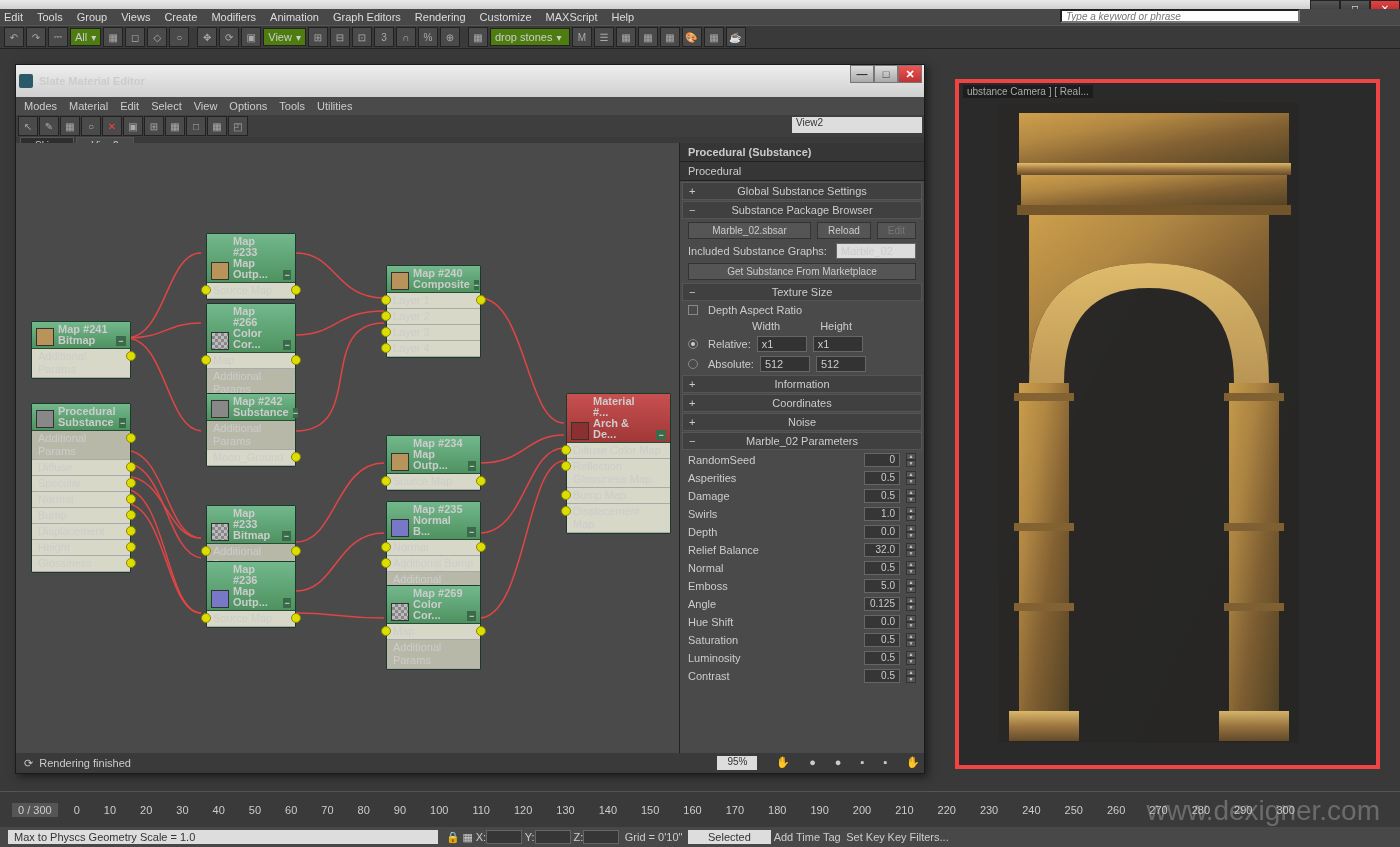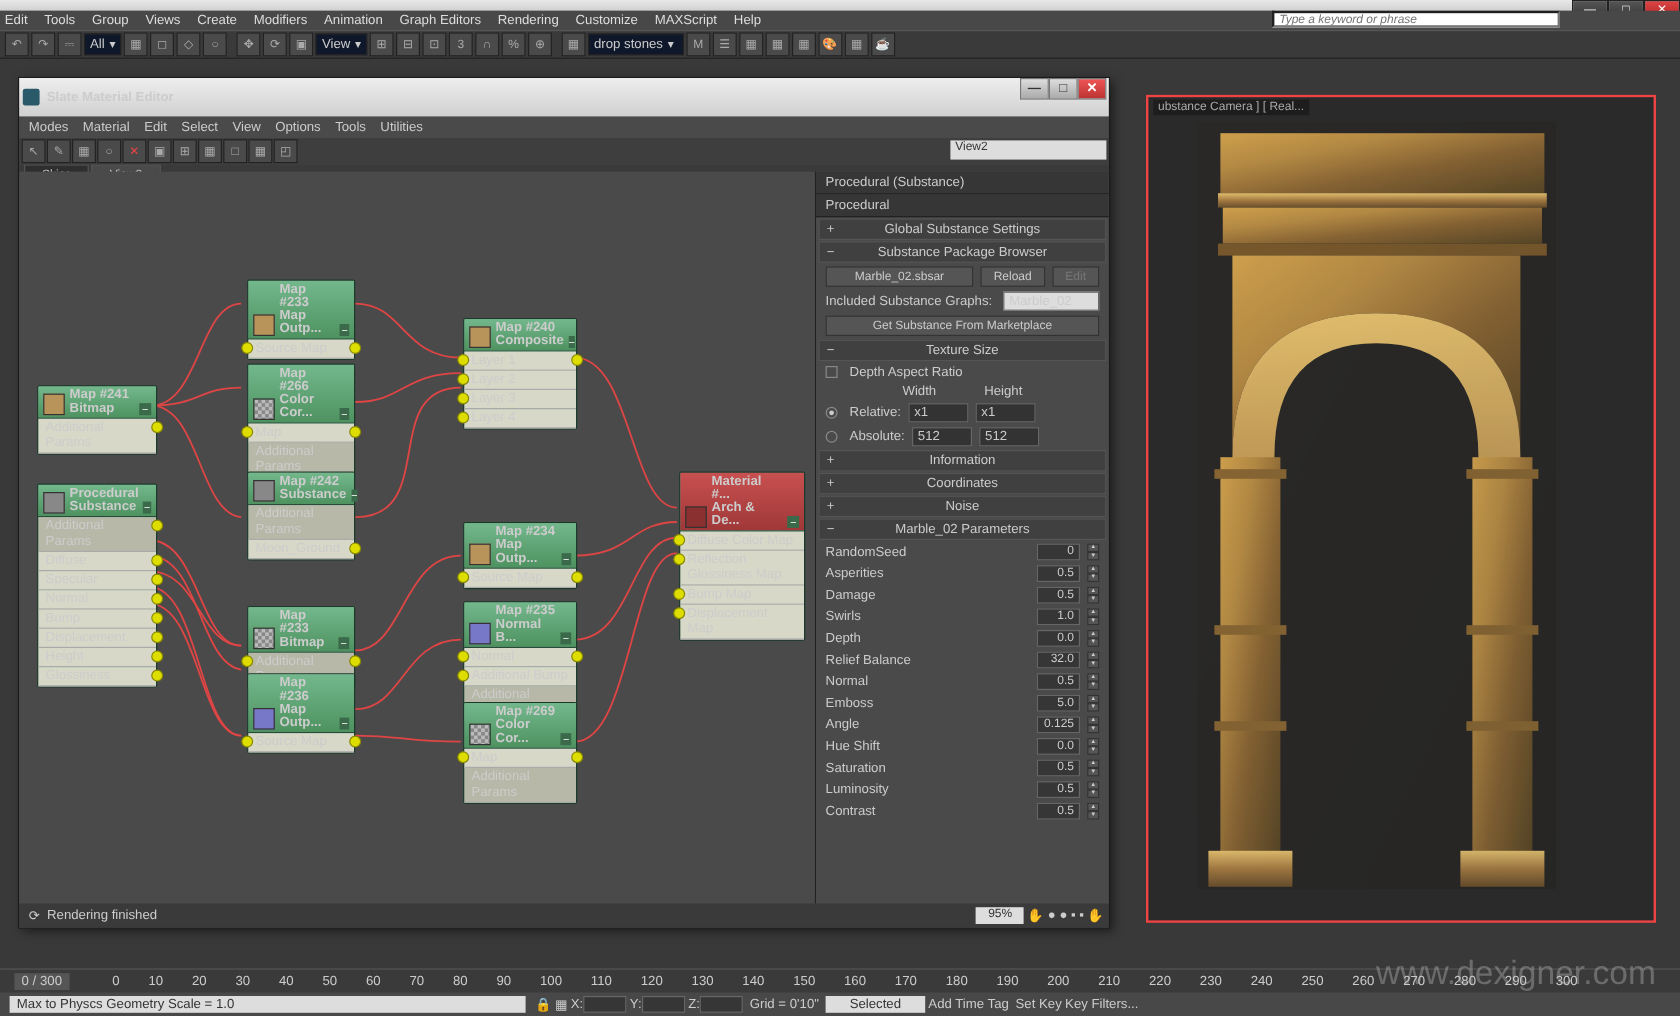--- a/index.html
+++ b/index.html
@@ -11,7 +11,7 @@
 .toolbar{height:24px;background:#3a3a3a;border-top:1px solid #555;border-bottom:1px solid #222;display:flex;align-items:center;padding:0 4px;gap:2px}
 .tbtn{width:20px;height:20px;background:#4a4a4a;border:1px solid #222;display:inline-flex;align-items:center;justify-content:center;font-size:10px;color:#aaa}
 .tsep{width:4px}
-.tdrop{height:18px;background:#0f172a;border:1px solid #222;padding:0 4px;font-size:10px;display:flex;align-items:center;gap:4px}
+.tdrop{height:18px;background:#4d7c0f;border:1px solid #222;padding:0 4px;font-size:10px;display:flex;align-items:center;gap:4px}
 
 .winctl{position:absolute;top:0;right:0;display:flex}
 .winbtn{width:30px;height:18px;background:linear-gradient(#555,#333);border:1px solid #222;color:#fff;text-align:center;font-size:10px;line-height:16px}

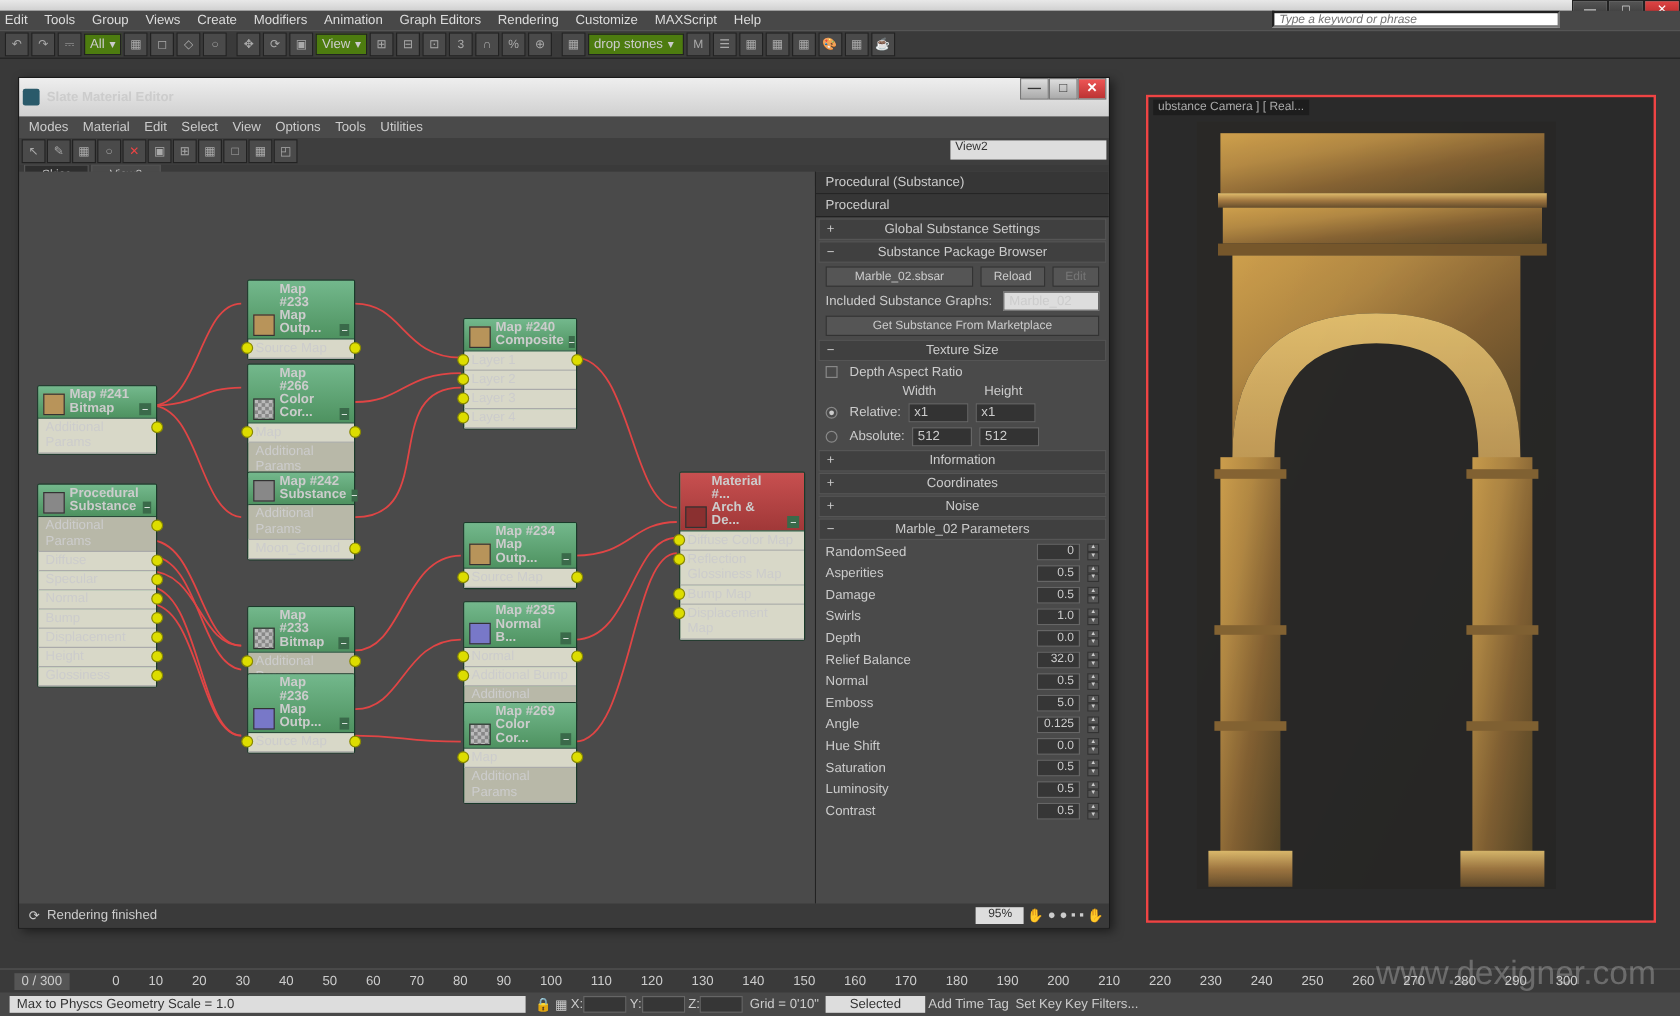--- a/index.html
+++ b/index.html
@@ -71,7 +71,7 @@
 .radio.on::after{content:'';display:block;width:4px;height:4px;background:#ccc;border-radius:50%;margin:2px}
 .chk{width:10px;height:10px;border:1px solid #888;display:inline-block;margin-right:4px}
 
-.viewport{position:absolute;right:20px;top:30px;width:425px;height:690px;background:#2a2a2a;border:2px solid #ef4444}
+.viewport{position:absolute;right:20px;top:30px;width:425px;height:690px;background:#2a2a2a;border:4px solid #ef4444}
 .vp-label{position:absolute;top:2px;left:4px;font-size:10px;color:#aaa;background:rgba(0,0,0,.3);padding:1px 4px}
 .arch{position:absolute;top:20px;left:40px;width:300px;height:640px}
 

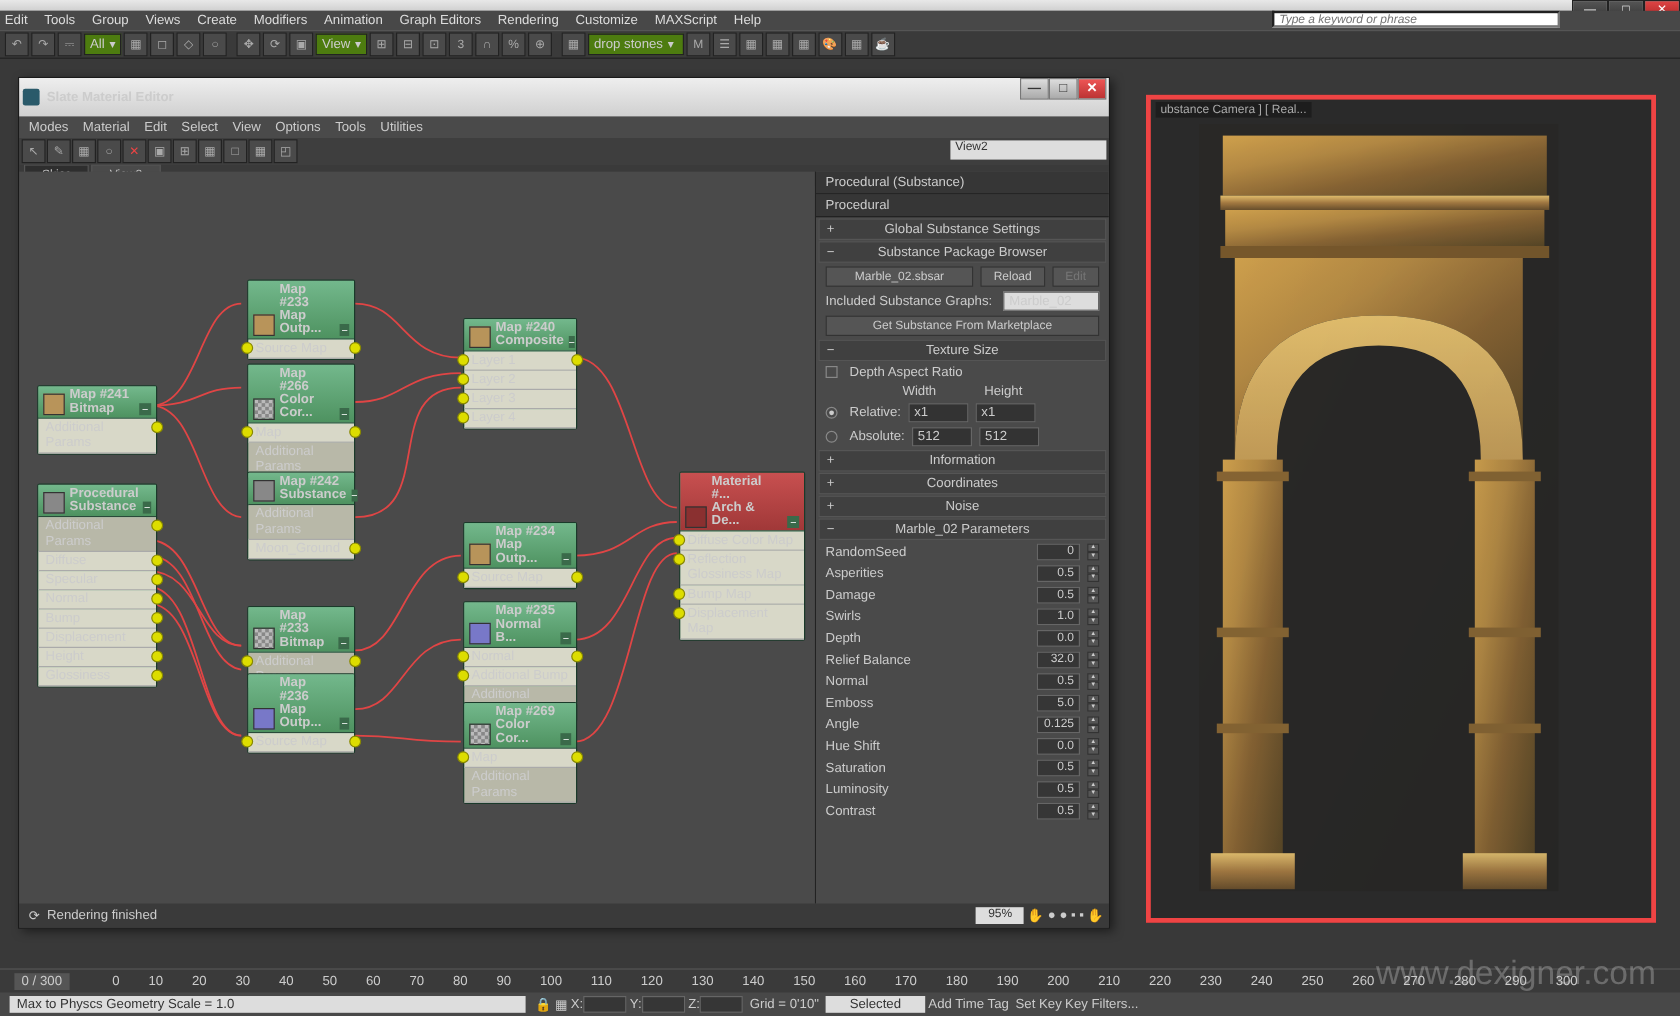--- a/index.html
+++ b/index.html
@@ -57,7 +57,7 @@
 svg.wires path{stroke:#e04545;stroke-width:1.5;fill:none}
 .node{z-index:10}
 
-.phdr{background:#363636;padding:3px 8px;border-bottom:1px solid #222;font-size:11px;font-weight:normal}
+.phdr{background:#363636;padding:3px 8px;border-bottom:1px solid #222;font-size:11px;font-weight:bold}
 .psec{background:#404040;padding:2px 4px;border:1px solid #555;margin:1px 2px;text-align:center;font-size:11px;position:relative}
 .psec .pm{position:absolute;left:6px;top:2px}
 .prow{display:flex;align-items:center;padding:2px 8px;gap:6px;font-size:10px}

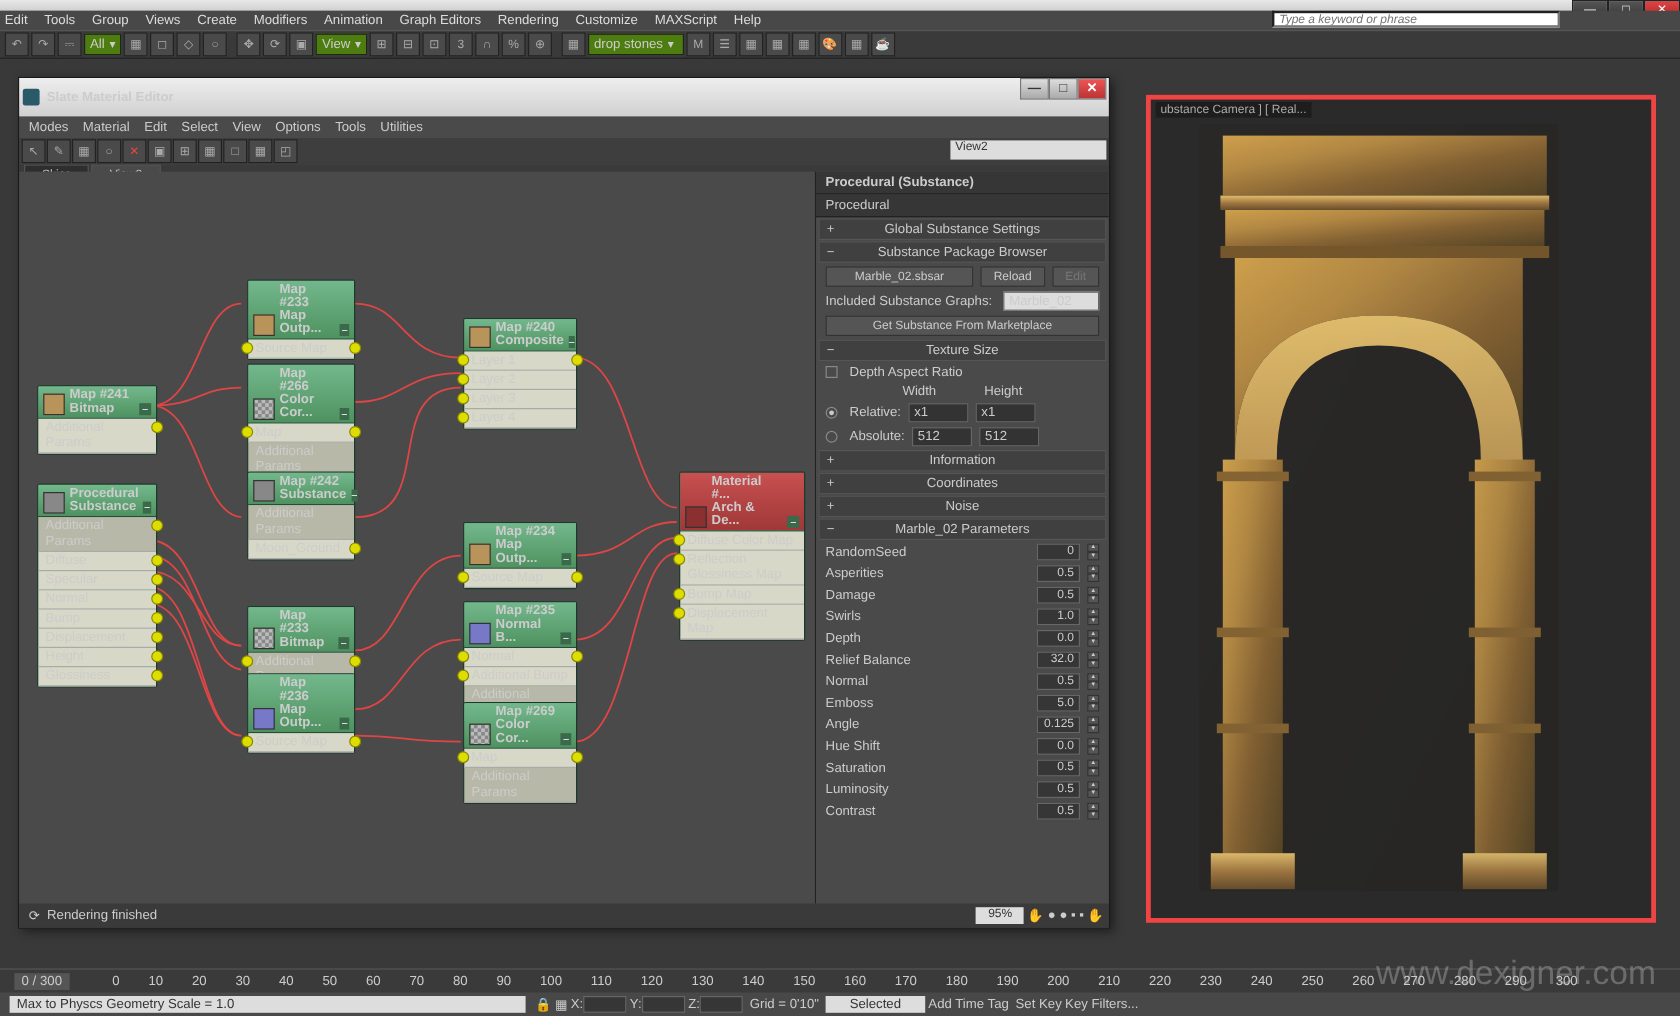--- a/index.html
+++ b/index.html
@@ -35,7 +35,7 @@
 .graph-view{flex:1;background:#4a4a4a;position:relative;overflow:hidden}
 .param-panel{width:245px;background:#4a4a4a;border-left:1px solid #222;overflow-y:auto;overflow-x:hidden}
 .slate-status{position:absolute;bottom:0;left:0;right:0;height:20px;background:#3a3a3a;display:flex;align-items:center;padding:0 8px;font-size:10px}
-.slate-status .right{position:absolute;right:4px;display:flex;gap:3px;align-items:center}
+.slate-status .right{position:absolute;right:4px;display:flex;gap:19px;align-items:flex-start}
 .pctbox{width:40px;height:14px;background:#ddd;color:#333;text-align:center;font-size:10px}
 
 .node{position:absolute;background:linear-gradient(#8fcfa8,#5fa878);border:1px solid #1a3a2a;border-radius:2px;min-width:90px}

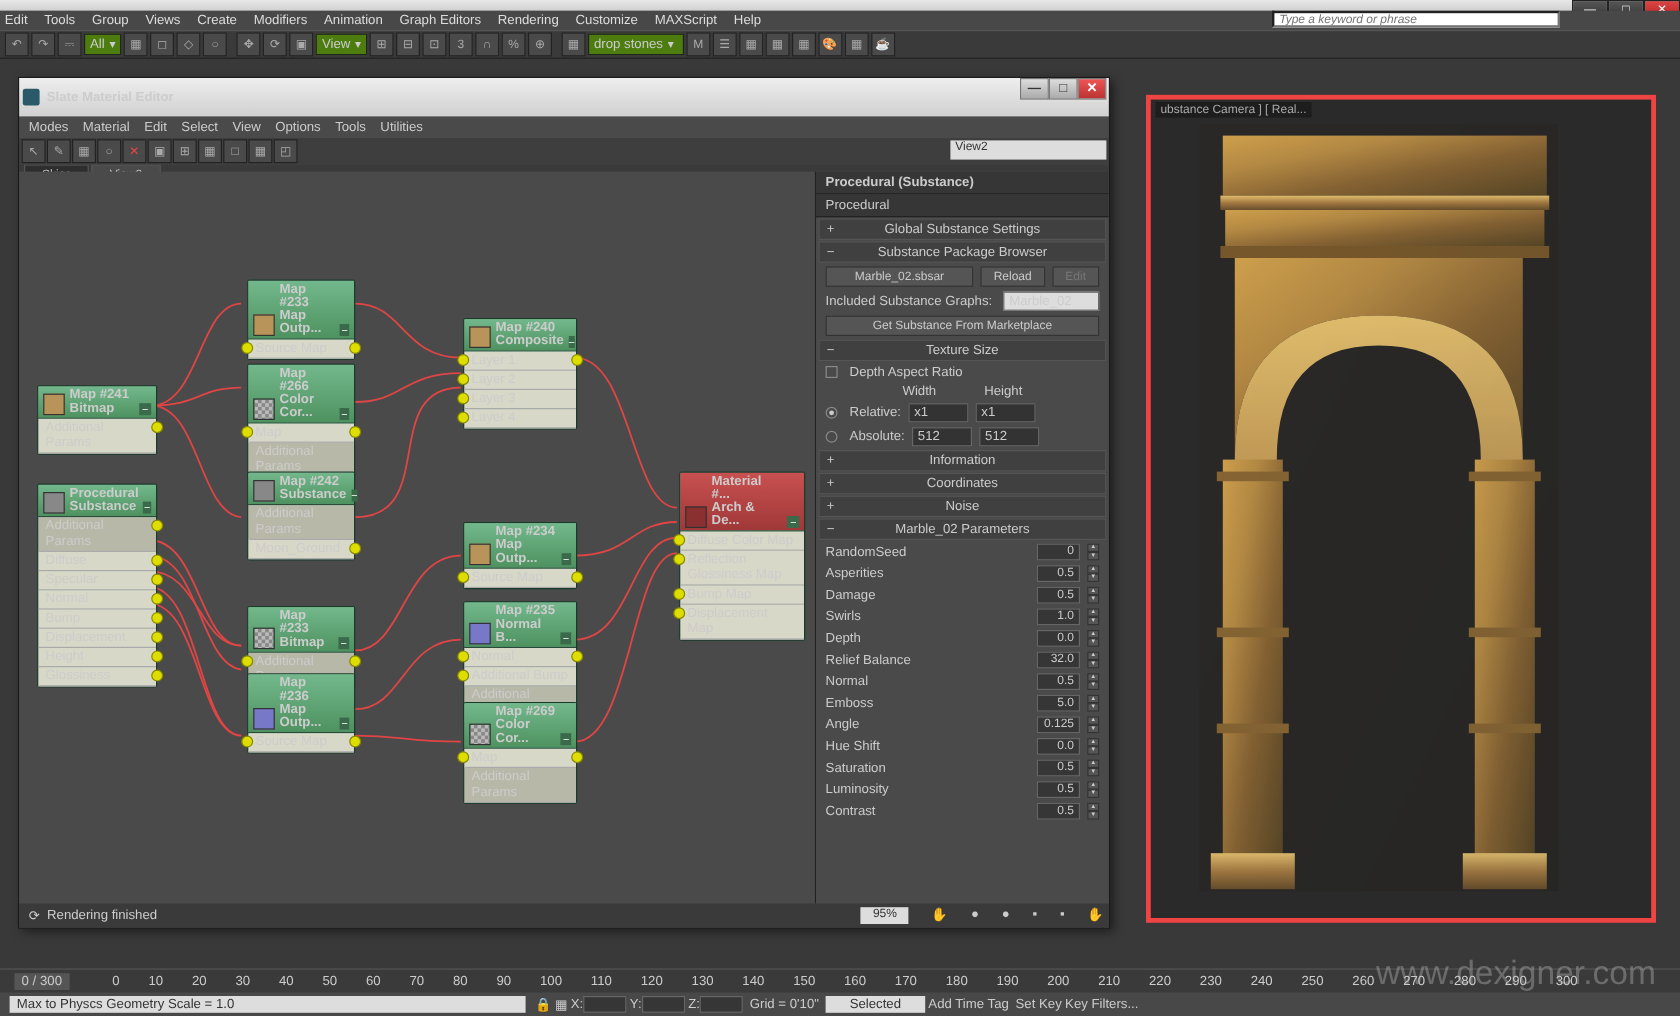--- a/index.html
+++ b/index.html
@@ -75,7 +75,7 @@
 .vp-label{position:absolute;top:2px;left:4px;font-size:10px;color:#aaa;background:rgba(0,0,0,.3);padding:1px 4px}
 .arch{position:absolute;top:20px;left:40px;width:300px;height:640px}
 
-.timeline{position:absolute;bottom:20px;left:0;right:0;height:20px;background:#3a3a3a;border-top:1px solid #555;display:flex;align-items:center;padding:0 12px;font-size:9px;color:#888;gap:36px}
+.timeline{position:absolute;bottom:20px;left:0;right:0;height:36px;background:#3a3a3a;border-top:1px solid #555;display:flex;align-items:center;padding:0 12px;font-size:9px;color:#888;gap:16px}
 .statusbar{position:absolute;bottom:0;left:0;right:0;height:20px;background:#484848;display:flex;align-items:center;padding:0 8px;font-size:10px}
 .statusbox{background:#ddd;color:#333;padding:1px 6px;margin-right:8px;width:430px}
 .watermark{position:absolute;right:20px;bottom:20px;font-size:28px;color:rgba(200,200,200,.35);font-family:Arial}

